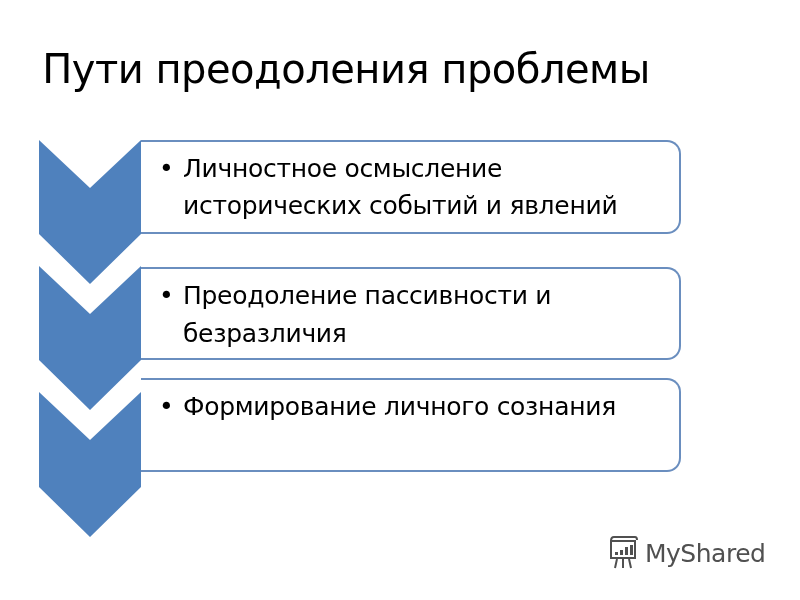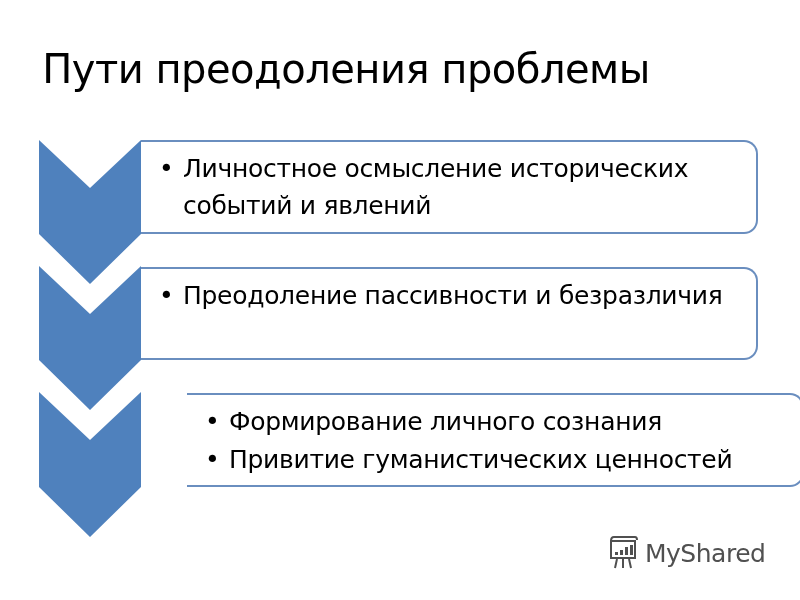--- a/index.html
+++ b/index.html
@@ -6,7 +6,7 @@
   body { width: 800px; height: 600px; background: #ffffff; position: relative; overflow: hidden; font-family: "DejaVu Sans", "Liberation Sans", sans-serif; }
   .title { position: absolute; left: 0; top: 46px; width: 692px; text-align: center; font-size: 40px; color: #000; letter-spacing: -0.5px; }
   .chevrons { position: absolute; left: 0; top: 0; }
-  .box { position: absolute; left: 141px; width: 617px; background: #fff; border: 2px solid #6a8ebf; border-left: none; border-radius: 0 14px 14px 0; box-sizing: border-box; padding: 8px 10px 0 16px; }
+  .box { position: absolute; left: 141px; width: 540px; background: #fff; border: 2px solid #6a8ebf; border-left: none; border-radius: 0 14px 14px 0; box-sizing: border-box; padding: 8px 10px 0 16px; }
   .box ul { list-style: none; margin: 0; padding: 0; }
   .box li { font-size: 25px; line-height: 38px; color: #000; position: relative; padding-left: 26px; letter-spacing: -0.3px; }
   .box li::before { content: "•"; position: absolute; left: 2px; top: 0; }

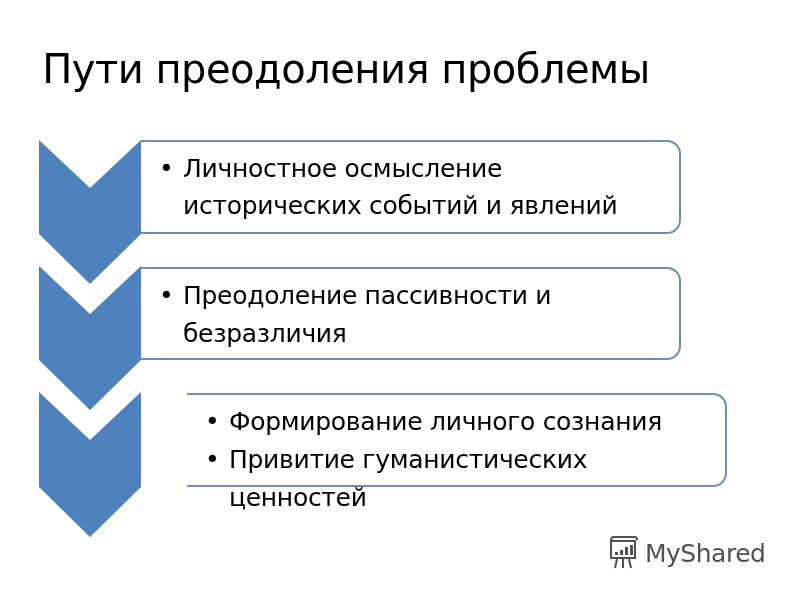--- a/index.html
+++ b/index.html
@@ -13,7 +13,7 @@
   .b1 { top: 140px; height: 94px; }
   .b1 li { line-height: 37px; }
   .b2 { top: 267px; height: 93px; }
-  .b3 { top: 393px; height: 94px; margin-left: 46px; }
+  .b3 { top: 378px; height: 94px; }
   .logo { position: absolute; left: 607px; top: 536px; display: flex; align-items: center; gap: 6px; justify-content: center; }
   .logo-text { font-size: 25px; color: #505050; font-family: "DejaVu Sans", sans-serif; letter-spacing: -0.5px; }
 </style>

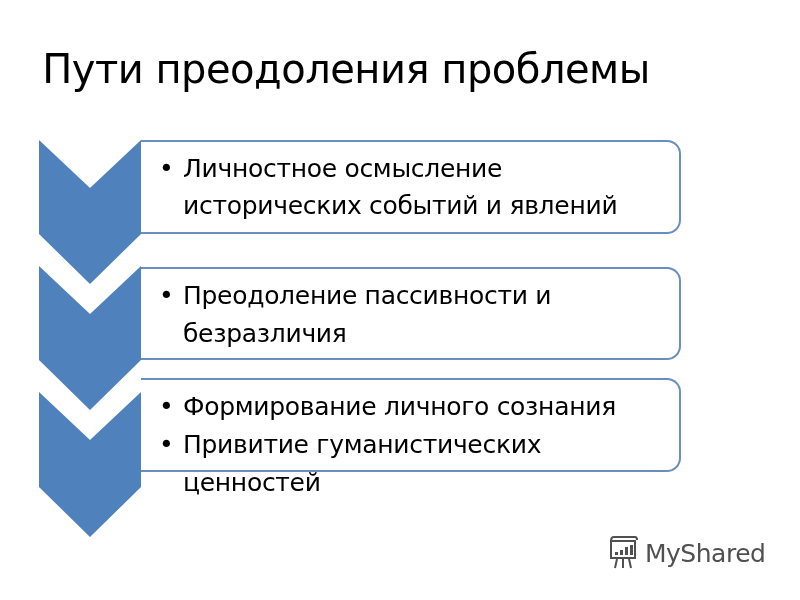--- a/index.html
+++ b/index.html
@@ -43,7 +43,6 @@
 <div class="box b3">
   <ul>
     <li>Формирование личного сознания</li>
-    <li>Привитие гуманистических ценностей</li>
   </ul>
 </div>
 

